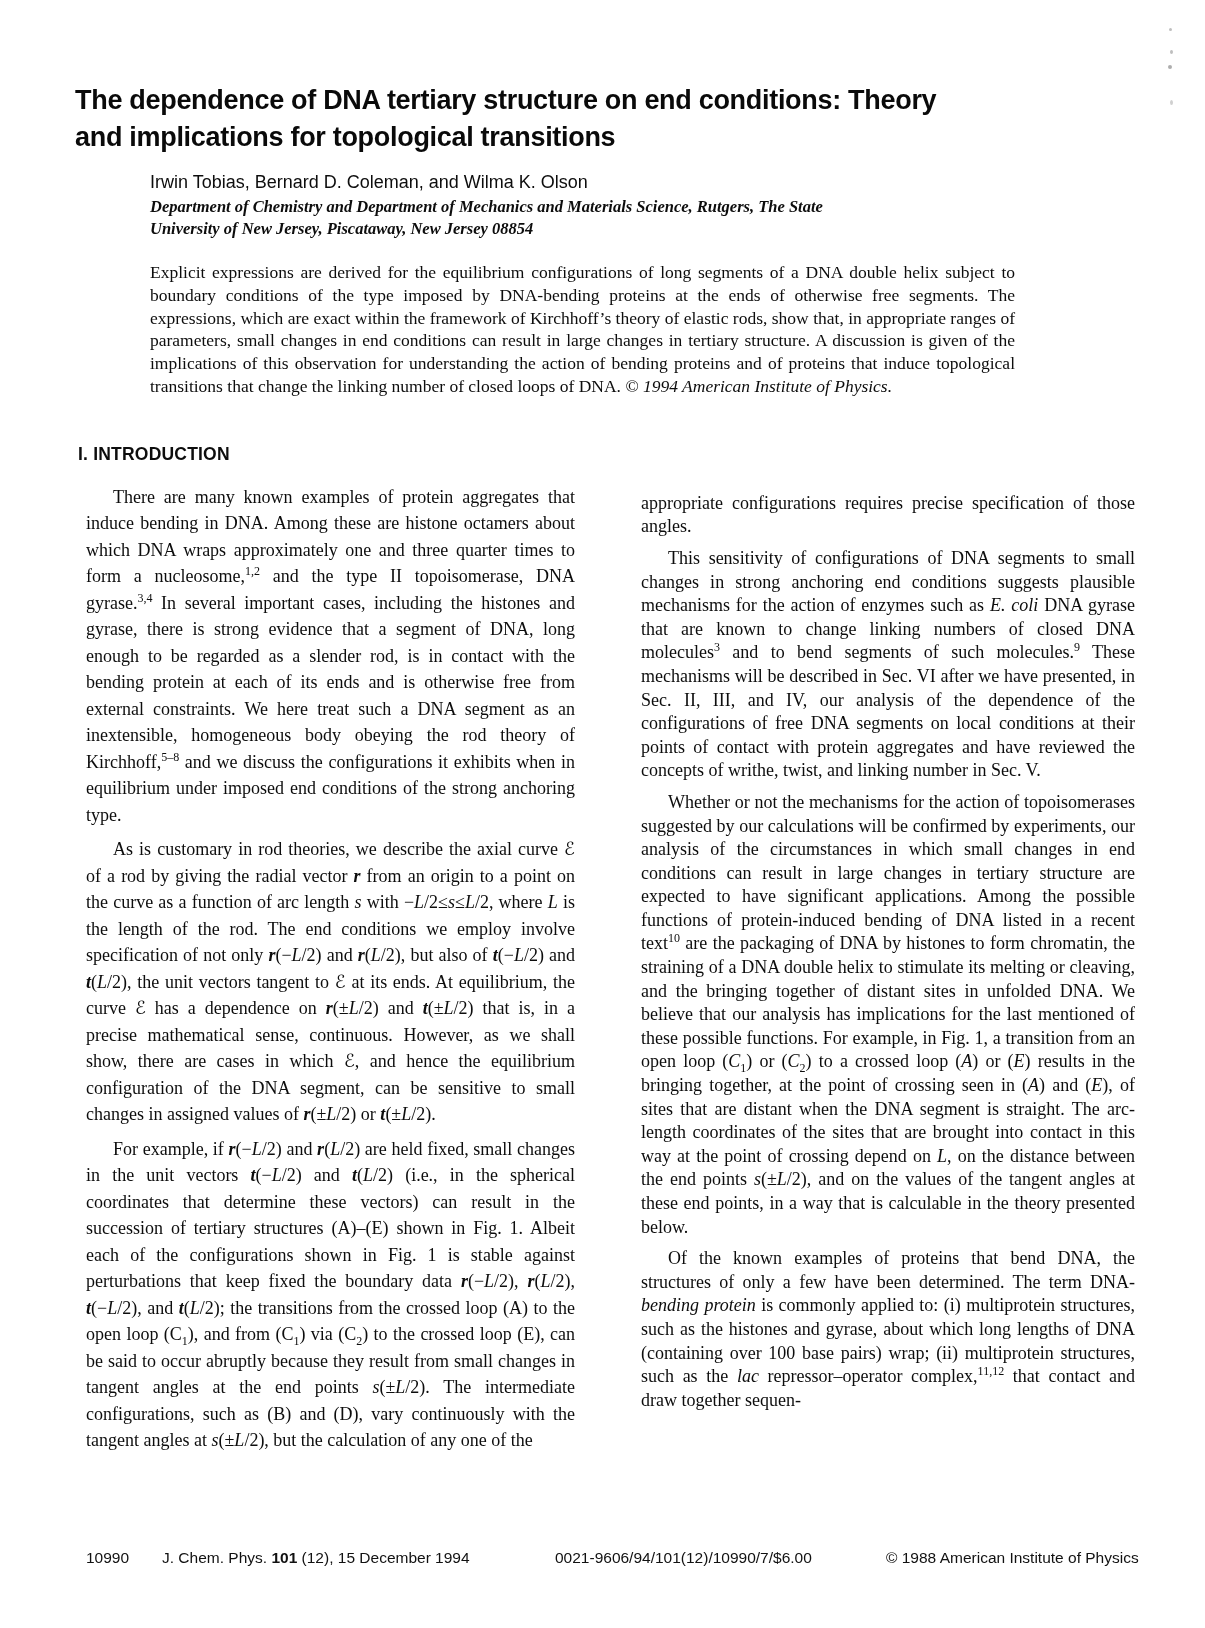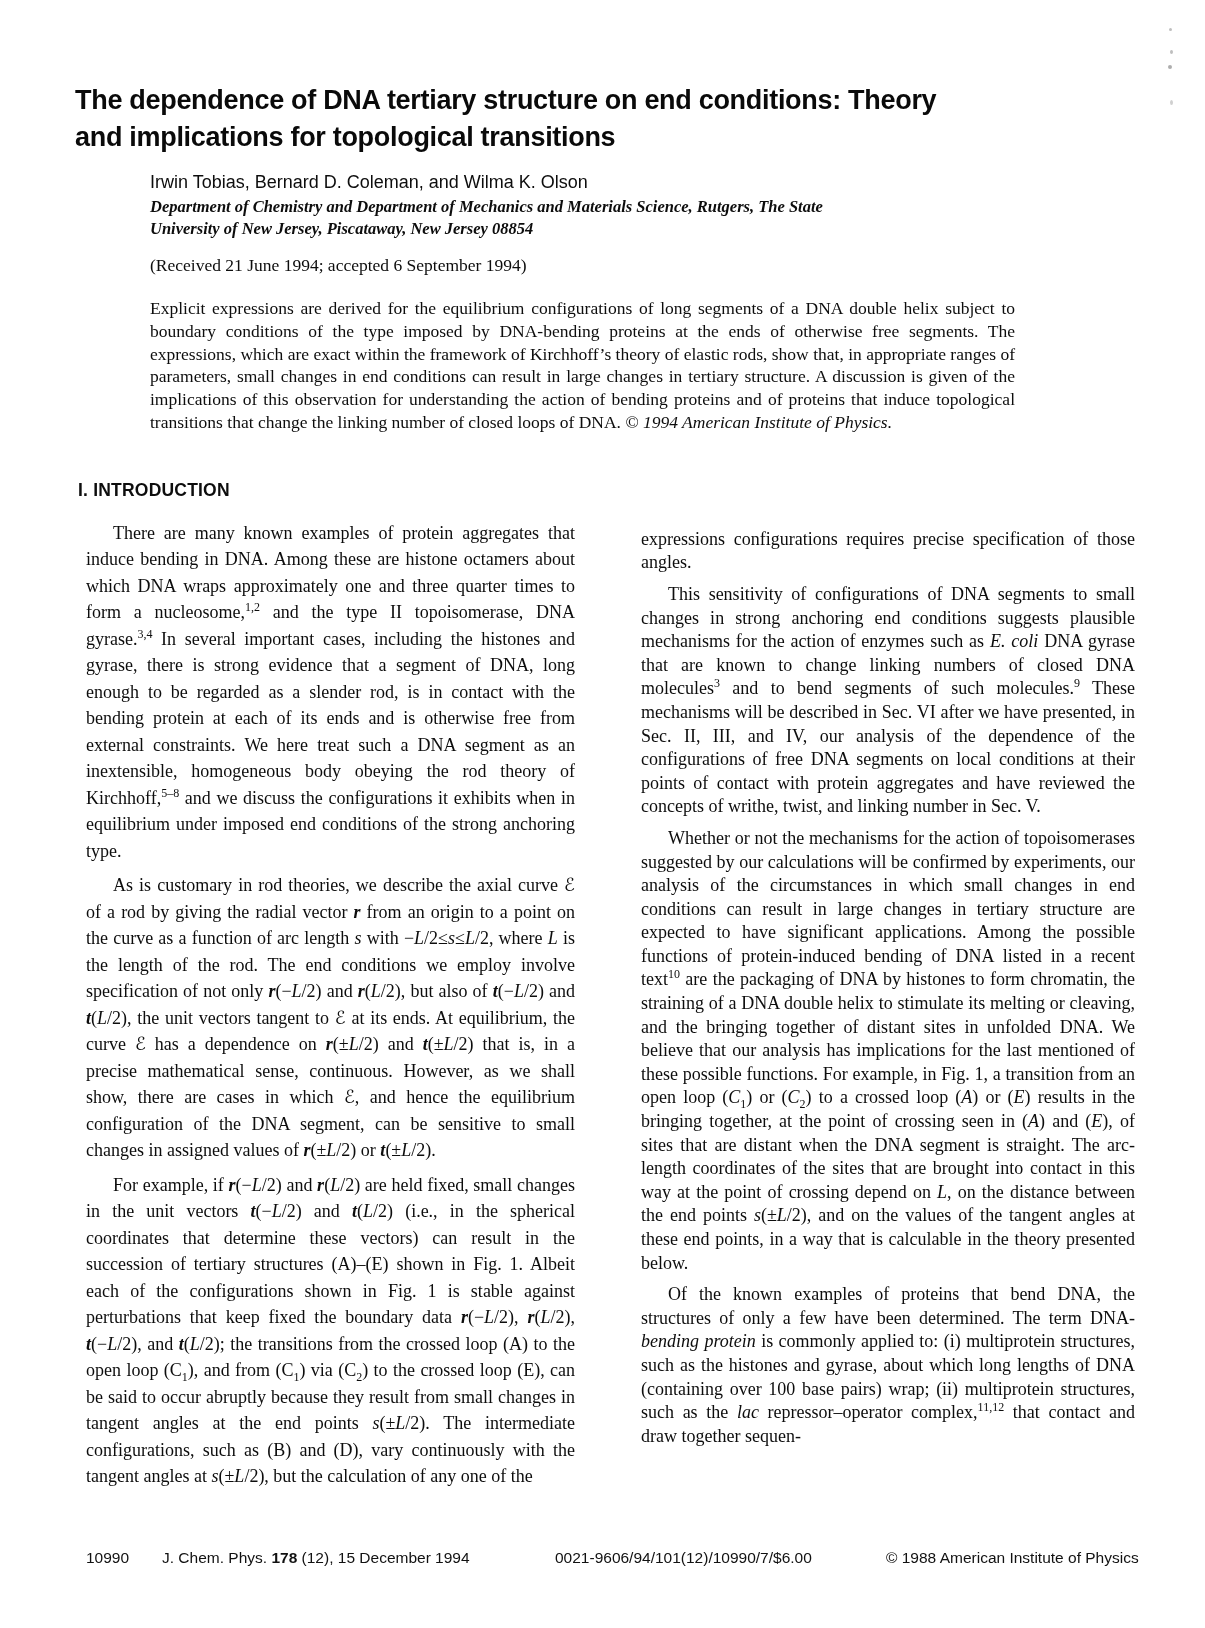--- a/index.html
+++ b/index.html
@@ -107,7 +107,6 @@
     <h1 class="title">The dependence of DNA tertiary structure on end conditions: Theory<br>and implications for topological transitions</h1>
     <div class="authors">Irwin Tobias, Bernard D. Coleman, and Wilma K. Olson</div>
     <div class="affiliation">Department of Chemistry and Department of Mechanics and Materials Science, Rutgers, The State<br>University of New Jersey, Piscataway, New Jersey 08854</div>
-    <div class="received">(Received 21 June 1994; accepted 6 September 1994)</div>
     <p class="abstract">Explicit expressions are derived for the equilibrium configurations of long segments of a DNA double helix subject to boundary conditions of the type imposed by DNA-bending proteins at the ends of otherwise free segments. The expressions, which are exact within the framework of Kirchhoff’s theory of elastic rods, show that, in appropriate ranges of parameters, small changes in end conditions can result in large changes in tertiary structure. A discussion is given of the implications of this observation for understanding the action of bending proteins and of proteins that induce topological transitions that change the linking number of closed loops of DNA. <i>© 1994 American Institute of Physics.</i></p>
   </header>
 

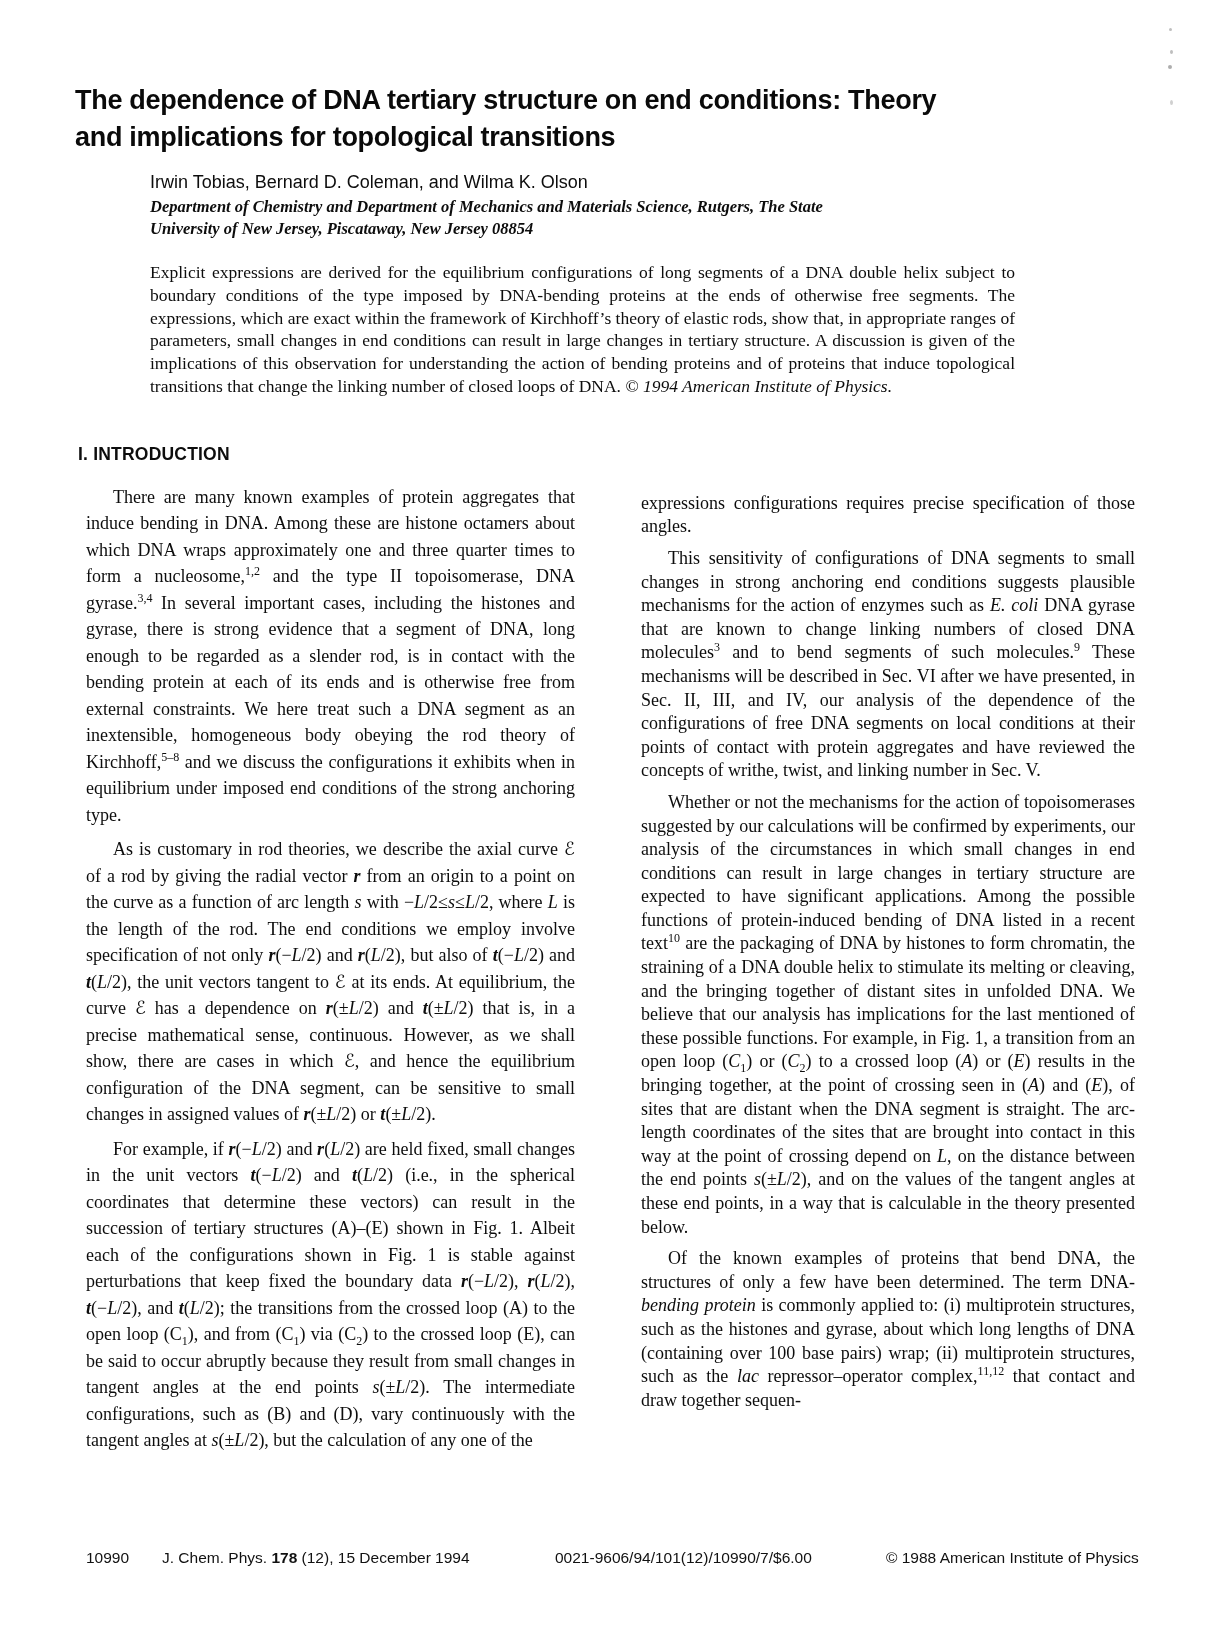--- a/index.html
+++ b/index.html
@@ -118,7 +118,7 @@
       <p class="para indent">For example, if <b><i>r</i></b>(−<i>L</i>/2) and <b><i>r</i></b>(<i>L</i>/2) are held fixed, small changes in the unit vectors <b><i>t</i></b>(−<i>L</i>/2) and <b><i>t</i></b>(<i>L</i>/2) (i.e., in the spherical coordinates that determine these vectors) can result in the succession of tertiary structures (A)–(E) shown in Fig. 1. Albeit each of the configurations shown in Fig. 1 is stable against perturbations that keep fixed the boundary data <b><i>r</i></b>(−<i>L</i>/2), <b><i>r</i></b>(<i>L</i>/2), <b><i>t</i></b>(−<i>L</i>/2), and <b><i>t</i></b>(<i>L</i>/2); the transitions from the crossed loop (A) to the open loop (C<sub>1</sub>), and from (C<sub>1</sub>) via (C<sub>2</sub>) to the crossed loop (E), can be said to occur abruptly because they result from small changes in tangent angles at the end points <i>s</i>(±<i>L</i>/2). The intermediate configurations, such as (B) and (D), vary continuously with the tangent angles at <i>s</i>(±<i>L</i>/2), but the calculation of any one of the</p>
     </div>
     <div class="col col-right">
-      <p class="para">expressions configurations requires precise specification of those angles.</p>
+      <p class="para">appropriate configurations requires precise specification of those angles.</p>
       <p class="para indent">This sensitivity of configurations of DNA segments to small changes in strong anchoring end conditions suggests plausible mechanisms for the action of enzymes such as <i>E. coli</i> DNA gyrase that are known to change linking numbers of closed DNA molecules<sup>3</sup> and to bend segments of such molecules.<sup>9</sup> These mechanisms will be described in Sec. VI after we have presented, in Sec. II, III, and IV, our analysis of the dependence of the configurations of free DNA segments on local conditions at their points of contact with protein aggregates and have reviewed the concepts of writhe, twist, and linking number in Sec. V.</p>
       <p class="para indent">Whether or not the mechanisms for the action of topoisomerases suggested by our calculations will be confirmed by experiments, our analysis of the circumstances in which small changes in end conditions can result in large changes in tertiary structure are expected to have significant applications. Among the possible functions of protein-induced bending of DNA listed in a recent text<sup>10</sup> are the packaging of DNA by histones to form chromatin, the straining of a DNA double helix to stimulate its melting or cleaving, and the bringing together of distant sites in unfolded DNA. We believe that our analysis has implications for the last mentioned of these possible functions. For example, in Fig. 1, a transition from an open loop (<i>C</i><sub>1</sub>) or (<i>C</i><sub>2</sub>) to a crossed loop (<i>A</i>) or (<i>E</i>) results in the bringing together, at the point of crossing seen in (<i>A</i>) and (<i>E</i>), of sites that are distant when the DNA segment is straight. The arc-length coordinates of the sites that are brought into contact in this way at the point of crossing depend on <i>L</i>, on the distance between the end points <i>s</i>(±<i>L</i>/2), and on the values of the tangent angles at these end points, in a way that is calculable in the theory presented below.</p>
       <p class="para indent">Of the known examples of proteins that bend DNA, the structures of only a few have been determined. The term DNA-<i>bending protein</i> is commonly applied to: (i) multiprotein structures, such as the histones and gyrase, about which long lengths of DNA (containing over 100 base pairs) wrap; (ii) multiprotein structures, such as the <i>lac</i> repressor–operator complex,<sup>11,12</sup> that contact and draw together sequen-</p>

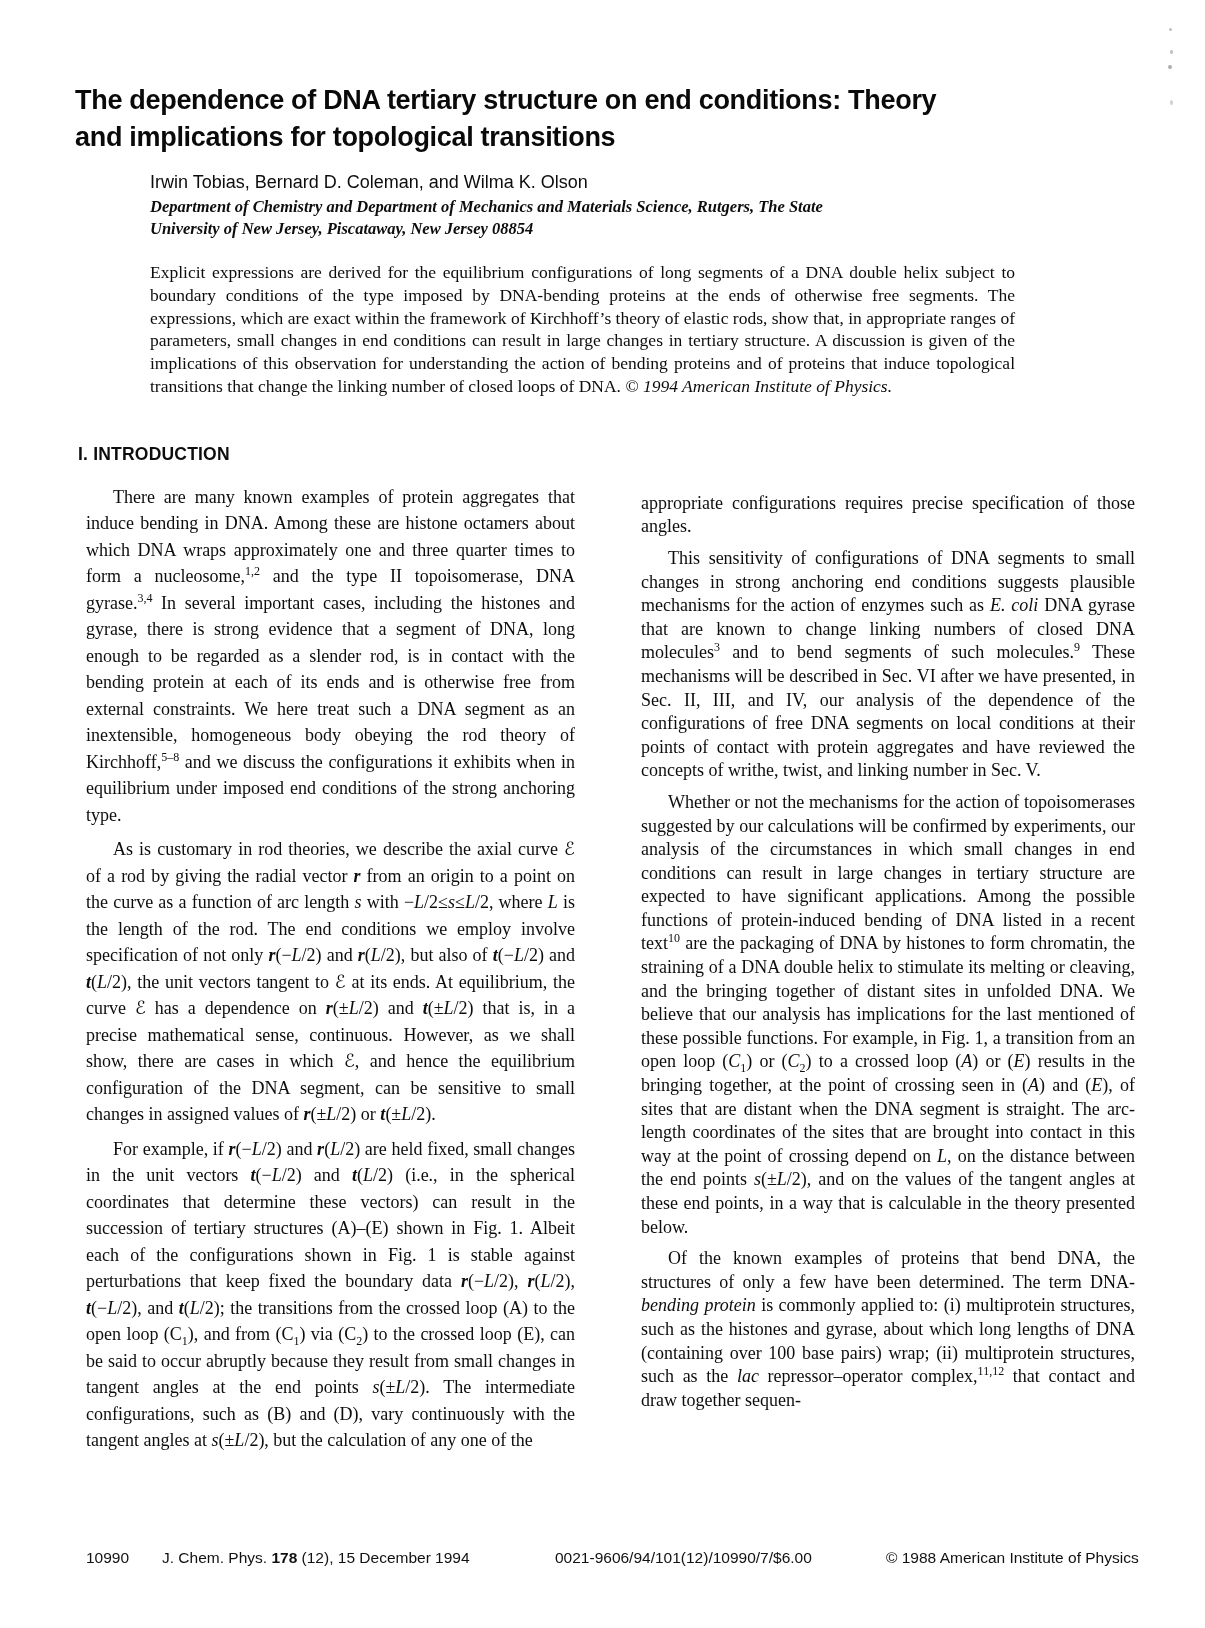--- a/index.html
+++ b/index.html
@@ -127,7 +127,7 @@
 
   <footer class="foot">
     <span class="f-page">10990</span>
-    <span class="f-journal">J. Chem. Phys. <b>178</b> (12), 15 December 1994</span>
+    <span class="f-journal">J. Chem. Phys. <b>101</b> (12), 15 December 1994</span>
     <span class="f-code">0021-9606/94/101(12)/10990/7/$6.00</span>
     <span class="f-copy">© 1988 American Institute of Physics</span>
   </footer>

